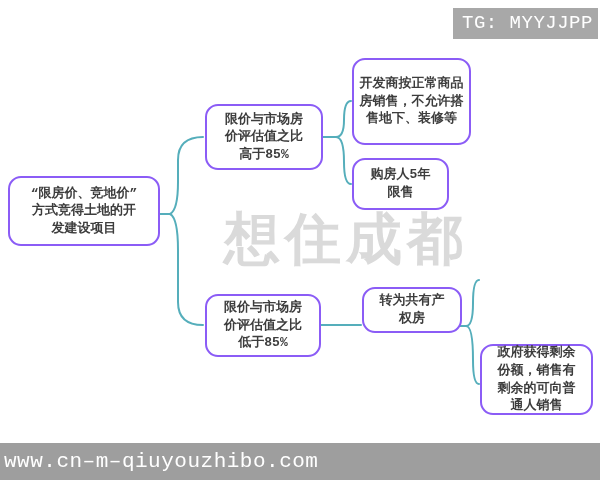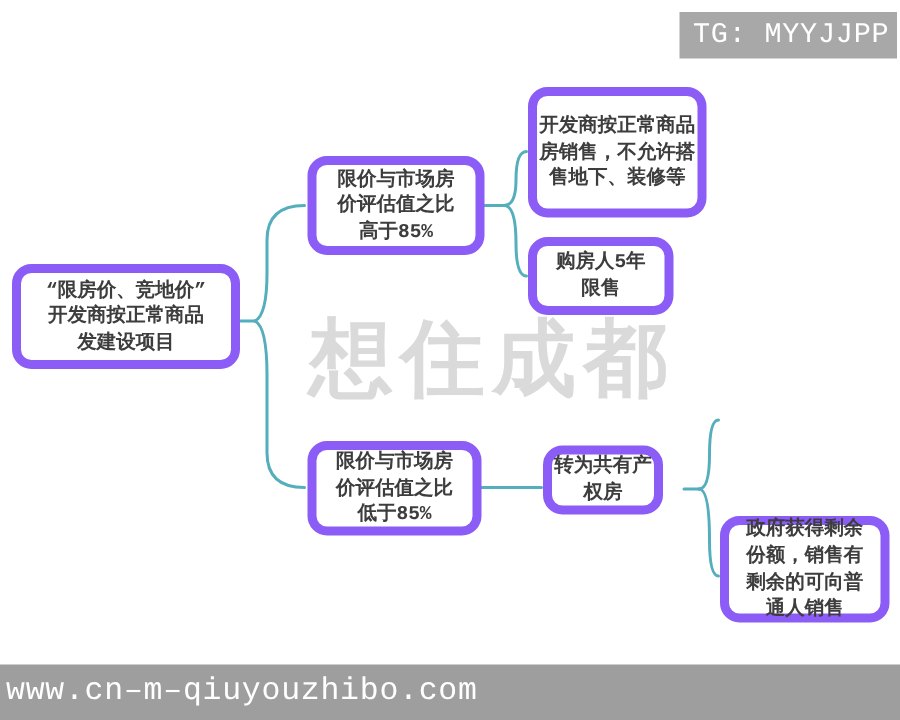--- a/index.html
+++ b/index.html
@@ -61,7 +61,7 @@
   .node {
     position: absolute;
     background: #ffffff;
-    border: 6px solid #8b5cf6;
+    border: 2px solid #8b5cf6;
     border-radius: 13px;
     display: flex;
     align-items: center;

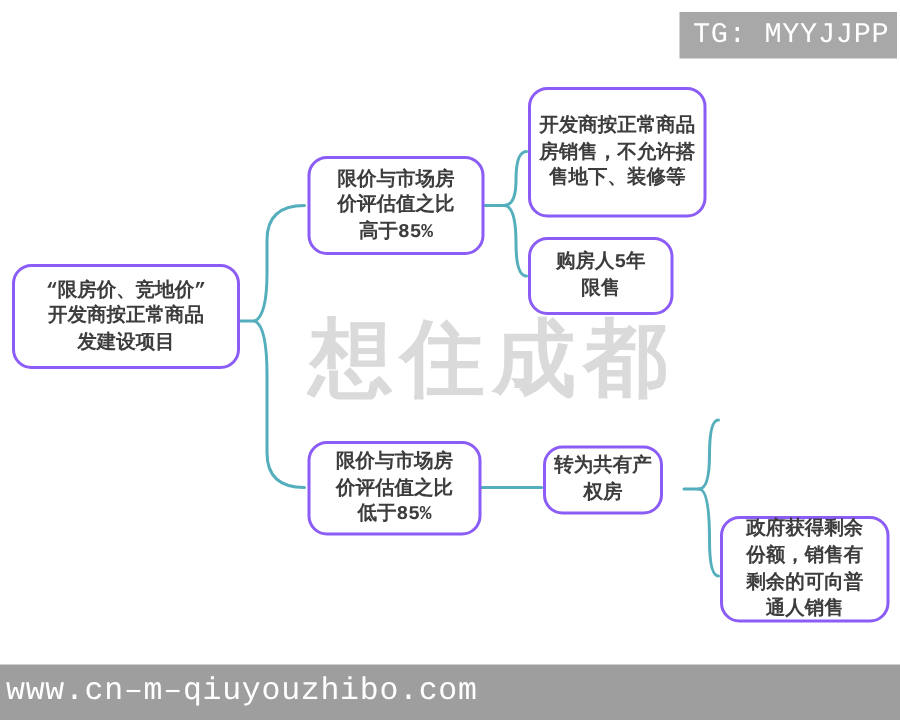--- a/index.html
+++ b/index.html
@@ -125,7 +125,7 @@
   </svg>
 
   <div class="node node-root">“限房价、竞地价”
-开发商按正常商品
+方式竞得土地的开
 发建设项目</div>
 
   <div class="node node-above85">限价与市场房

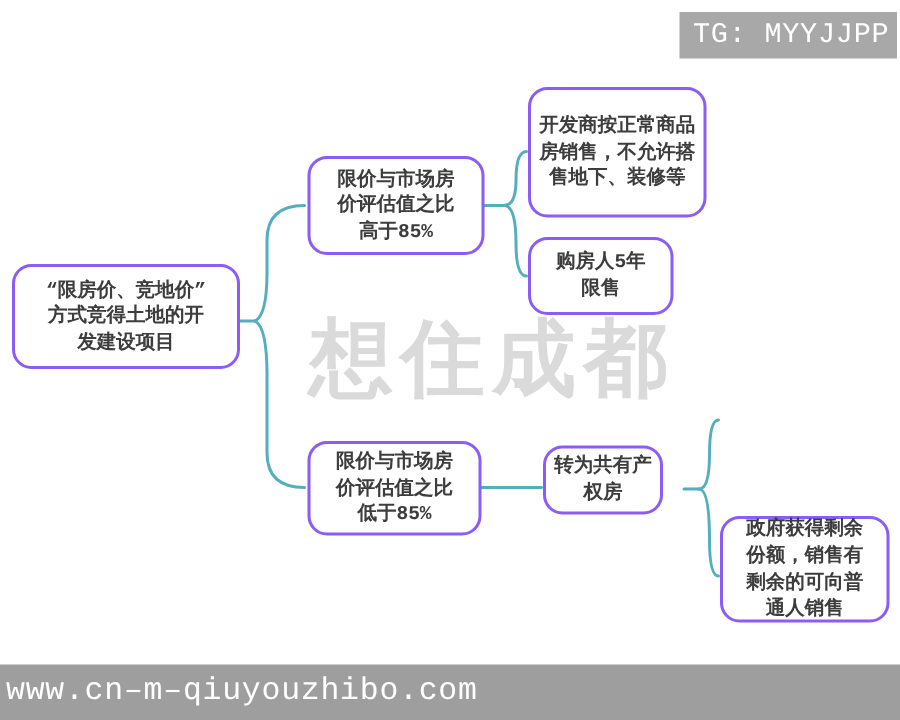--- a/index.html
+++ b/index.html
@@ -30,7 +30,7 @@
     position: absolute;
     left: 188px; top: 202px;
     width: 280px;
-    text-align: center;
+    text-align: right;
     font-size: 56px;
     font-weight: bold;
     color: #dadada;

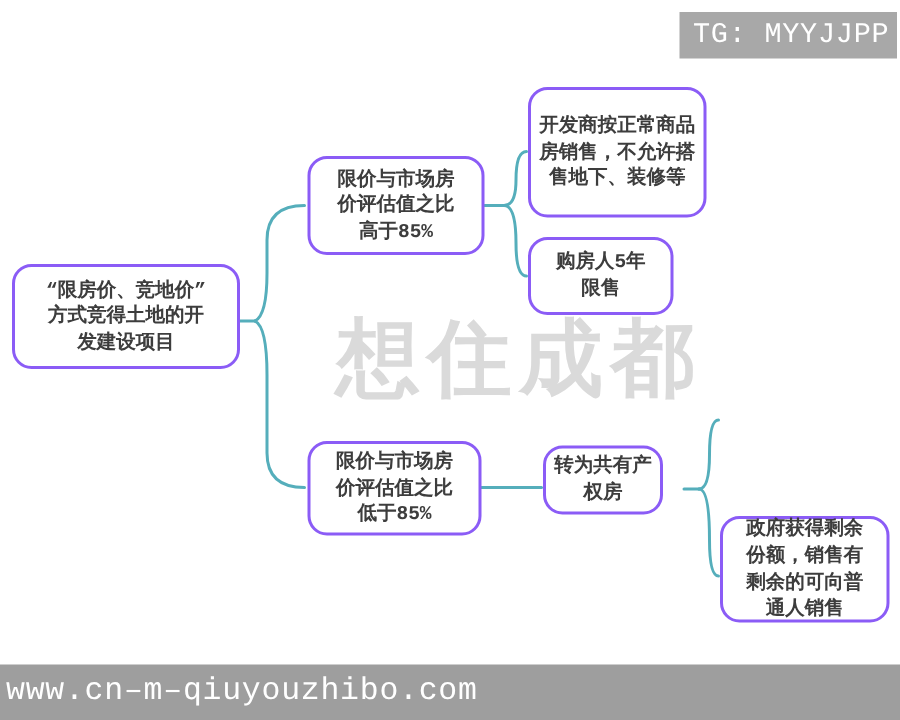--- a/index.html
+++ b/index.html
@@ -79,7 +79,7 @@
   .node-dev         { left: 352px; top: 58px;  width: 119px; height: 87px; }
   .node-fiveyear    { left: 352px; top: 158px; width: 97px;  height: 52px; }
   .node-below85     { left: 205px; top: 294px; width: 116px; height: 63px; }
-  .node-coop        { left: 362px; top: 297px; width: 80px;  height: 46px; }
+  .node-coop        { left: 362px; top: 287px; width: 100px;  height: 46px; }
   .node-buyer       { left: 480px; top: 240px; width: 113px; height: 81px; }
   .node-gov         { left: 480px; top: 344px; width: 113px; height: 71px; }
   

